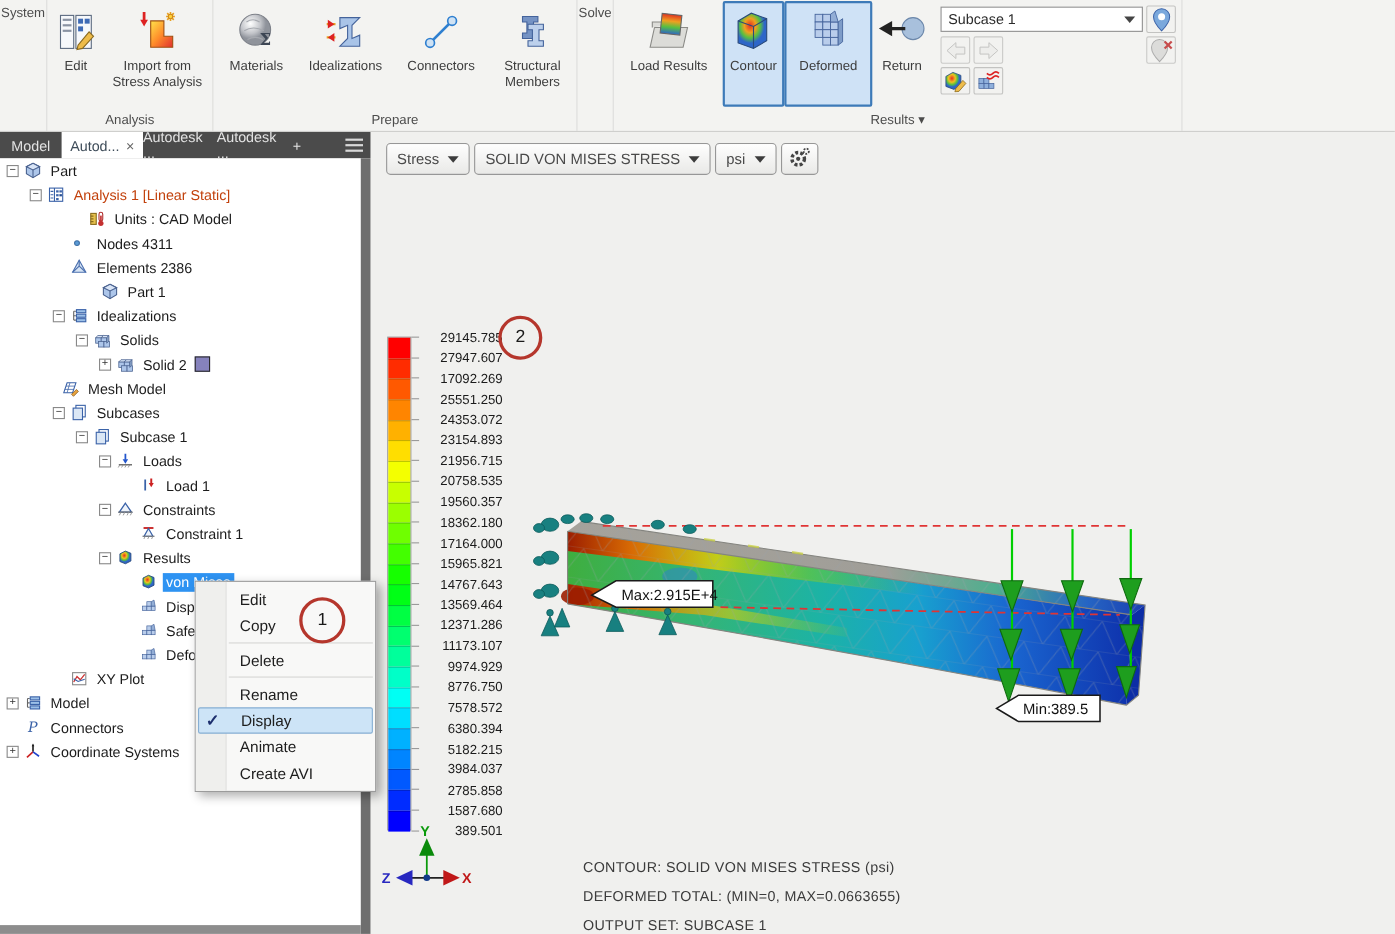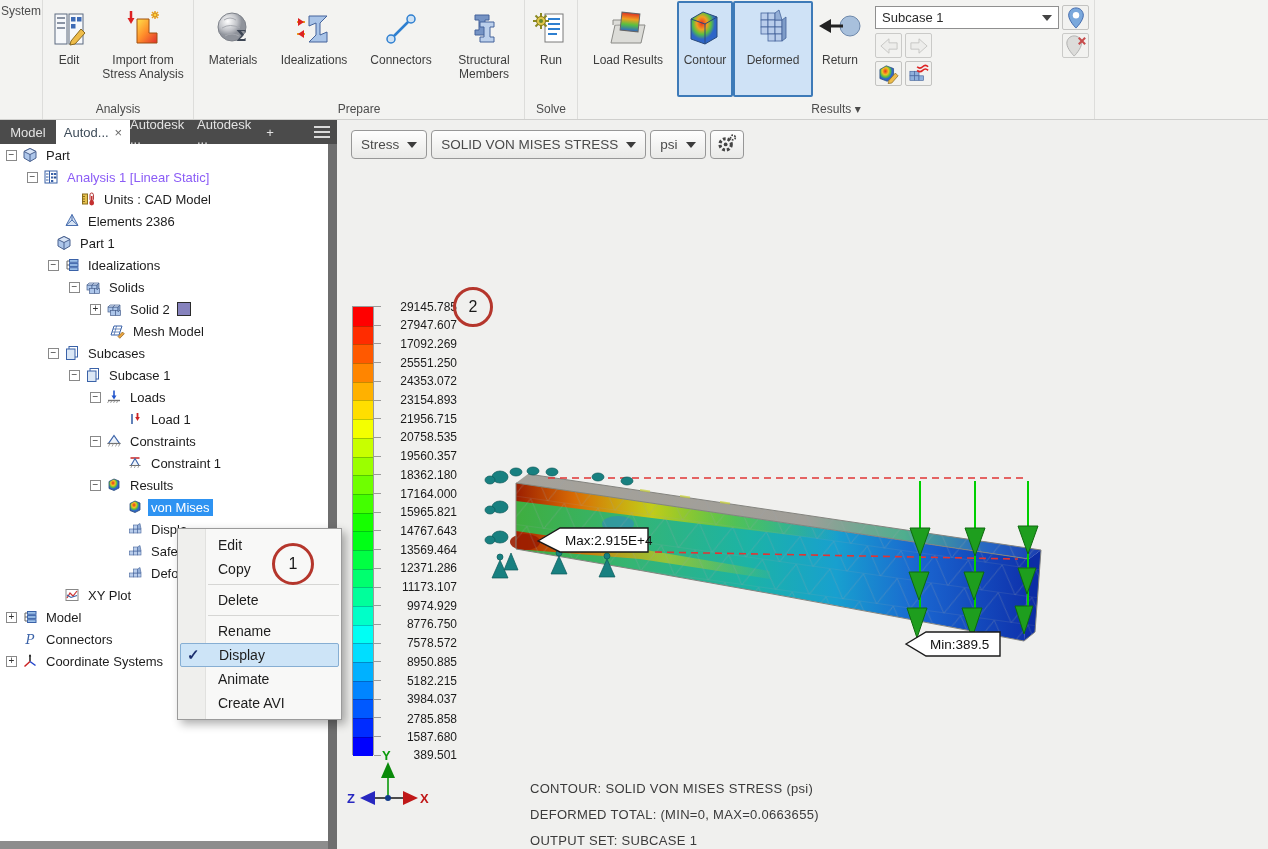--- a/index.html
+++ b/index.html
@@ -199,30 +199,6 @@
         <div class="rgroup-name">Prepare</div>
       </div>
       <div class="rgroup">
-        <div class="rgroup-buttons">
-          <div class="rbtn" style="width: 50px;">
-            <div class="ricon">
-              <svg width="38" height="38" viewBox="0 0 38 38">
-                <rect x="13" y="4" width="18" height="28" fill="#fff" stroke="#7a7a7a"></rect>
-                <g stroke="#2e7fd0" stroke-width="2">
-                  <line x1="16" y1="9" x2="28" y2="9"></line>
-                  <line x1="16" y1="14" x2="28" y2="14"></line>
-                  <line x1="16" y1="19" x2="28" y2="19"></line>
-                  <line x1="16" y1="24" x2="25" y2="24"></line>
-                </g>
-                <g stroke="#8a8a20" stroke-width="2">
-                  <line x1="9" y1="3" x2="9" y2="19"></line>
-                  <line x1="1" y1="11" x2="17" y2="11"></line>
-                  <line x1="3.5" y1="5.5" x2="14.5" y2="16.5"></line>
-                  <line x1="14.5" y1="5.5" x2="3.5" y2="16.5"></line>
-                </g>
-                <circle cx="9" cy="11" r="4.5" fill="#e0c84a" stroke="#8a7a20"></circle>
-                <circle cx="9" cy="11" r="2" fill="#6a8a2a"></circle>
-              </svg>
-            </div>
-            <div class="rlbl">Run</div>
-          </div>
-        </div>
         <div class="rgroup-name">Solve</div>
       </div>
       <div class="rgroup">

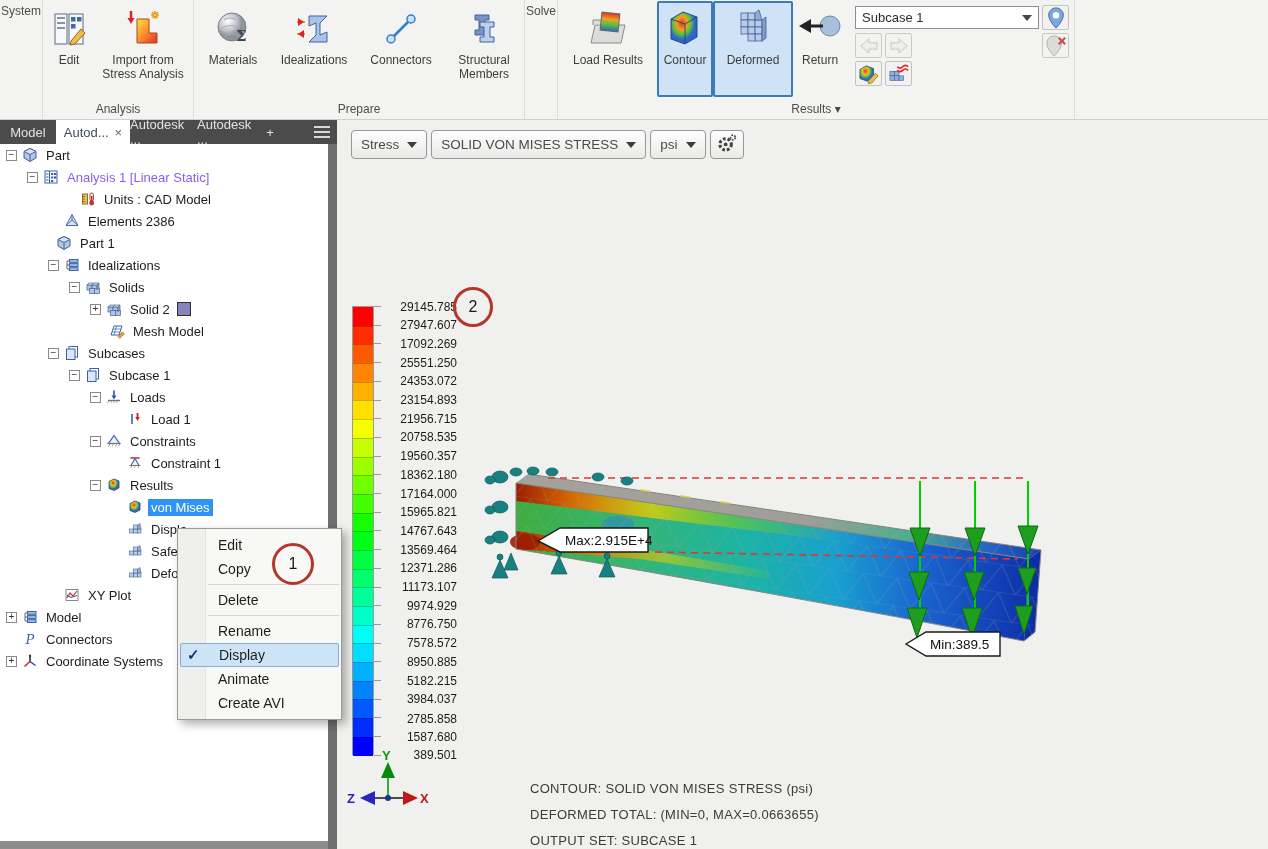--- a/index.html
+++ b/index.html
@@ -48,7 +48,7 @@
 .tico{width:17px;height:16px;margin-right:4px;flex:none;display:flex;align-items:center;}
 .tlbl{padding:1px 3px;}
 .trow.sel .tlbl{background:#2e93f2;color:#fff;}
-.trow.maroon .tlbl{color:#8b5cf6;}
+.trow.maroon .tlbl{color:#c2410c;}
 .swatch{width:14px;height:14px;background:#8682bd;border:1px solid #2b2b2b;margin-left:4px;flex:none;}
 #browser-vscroll{position:absolute;right:0;top:24px;width:9px;bottom:0;background:#6e6e6e;}
 #browser-hscroll{position:absolute;left:0;bottom:0;right:9px;height:8px;background:#8d8d8d;}

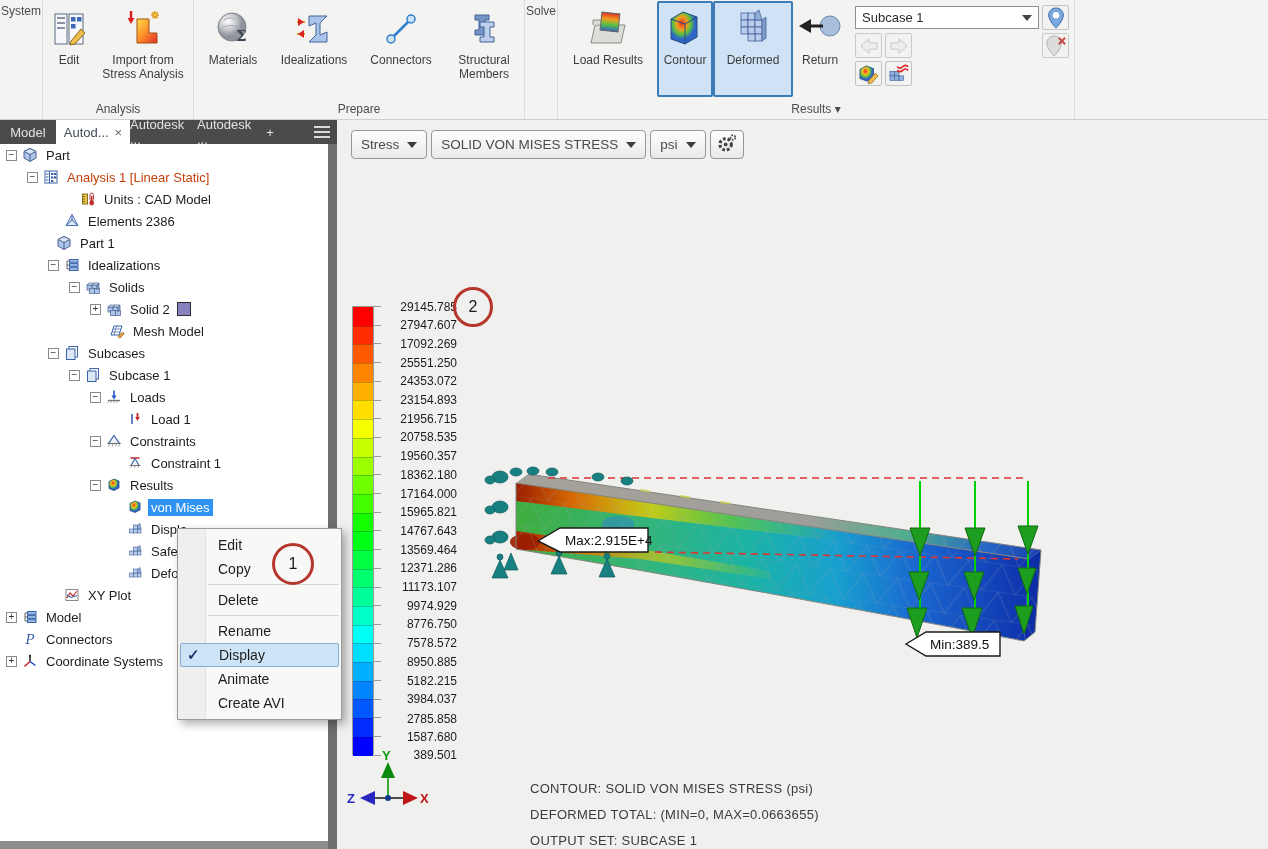--- a/index.html
+++ b/index.html
@@ -406,6 +406,15 @@
             </svg>
           </div>
           <span class="tlbl">Units : CAD Model</span>
+        </div>
+        <div class="trow" style="padding-left: 48px;">
+          <div style="width: 16px; flex: 0 0 auto;"></div>
+          <div class="tico">
+            <svg width="16" height="16" viewBox="0 0 16 16">
+              <circle cx="6" cy="8" r="2.2" fill="#5b9bd5" stroke="#3b6ea5"></circle>
+            </svg>
+          </div>
+          <span class="tlbl">Nodes 4311</span>
         </div>
         <div class="trow" style="padding-left: 48px;">
           <div style="width: 16px; flex: 0 0 auto;"></div>

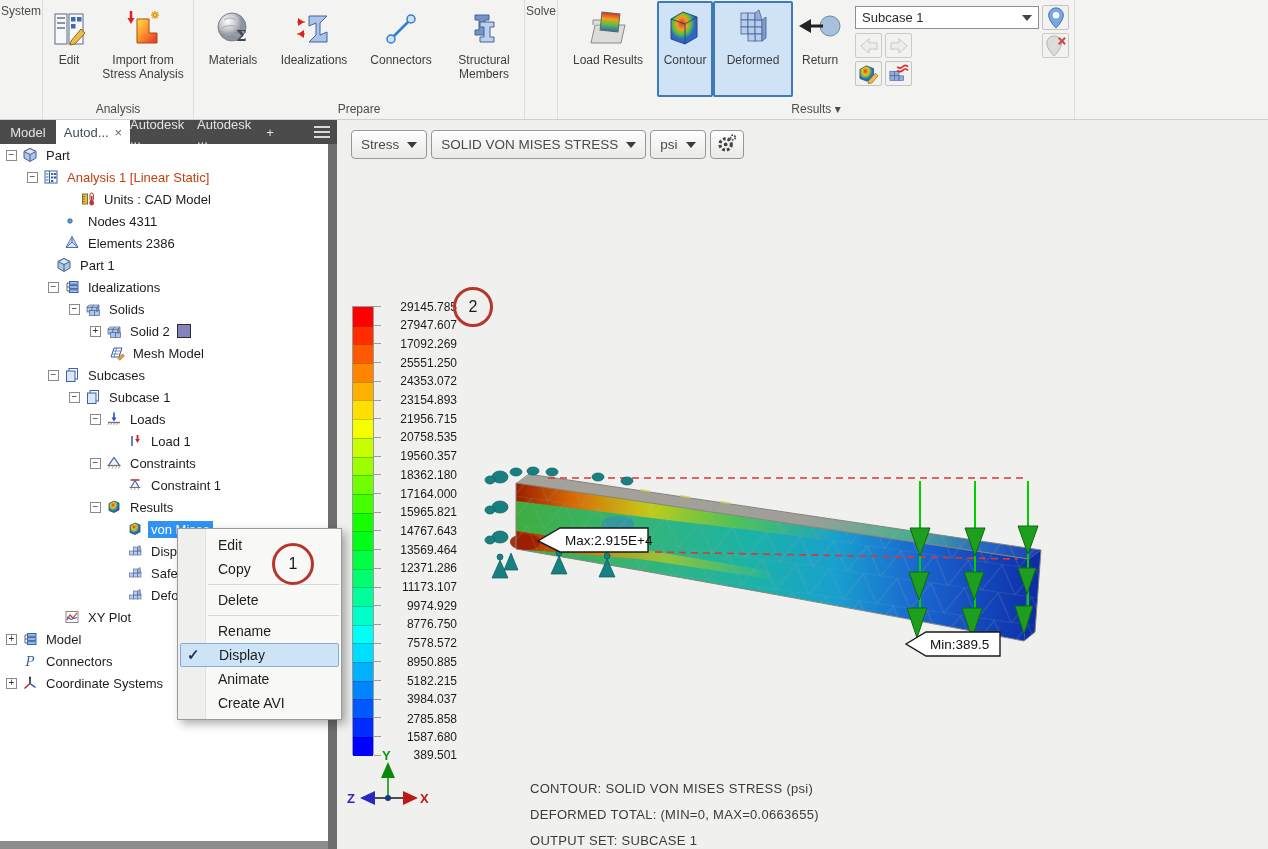--- a/index.html
+++ b/index.html
@@ -428,7 +428,7 @@
           </div>
           <span class="tlbl">Elements 2386</span>
         </div>
-        <div class="trow" style="padding-left: 40px;">
+        <div class="trow" style="padding-left: 76px;">
           <div style="width: 16px; flex: 0 0 auto;"></div>
           <div class="tico">
             <svg width="16" height="16" viewBox="0 0 16 16">

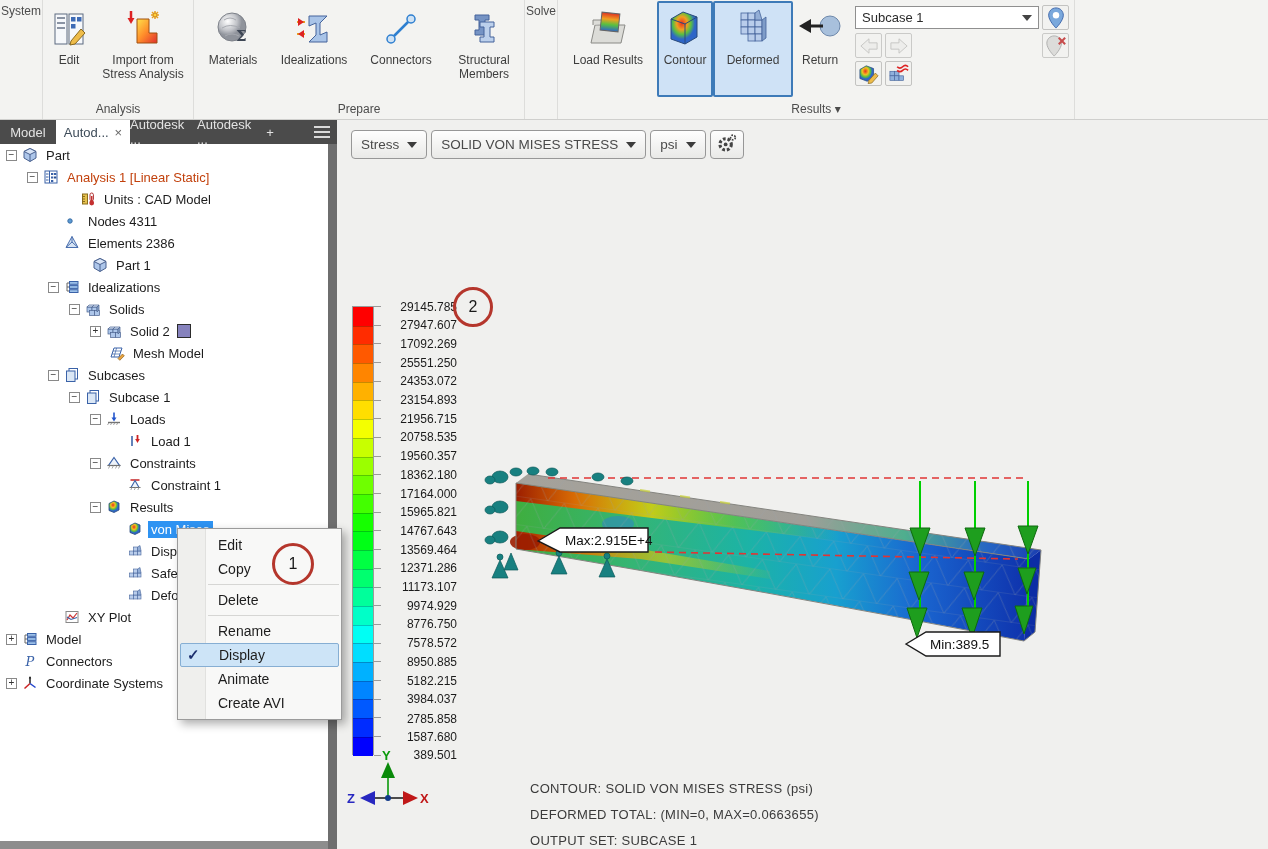--- a/index.html
+++ b/index.html
@@ -489,7 +489,7 @@
           <span class="tlbl">Solid 2</span>
           <span class="swatch" style="background: rgb(134, 130, 189);"></span>
         </div>
-        <div class="trow" style="padding-left: 76px; margin-left: 17px;">
+        <div class="trow" style="padding-left: 40px;">
           <div style="width: 16px; flex: 0 0 auto;"></div>
           <div class="tico">
             <svg width="16" height="16" viewBox="0 0 16 16">

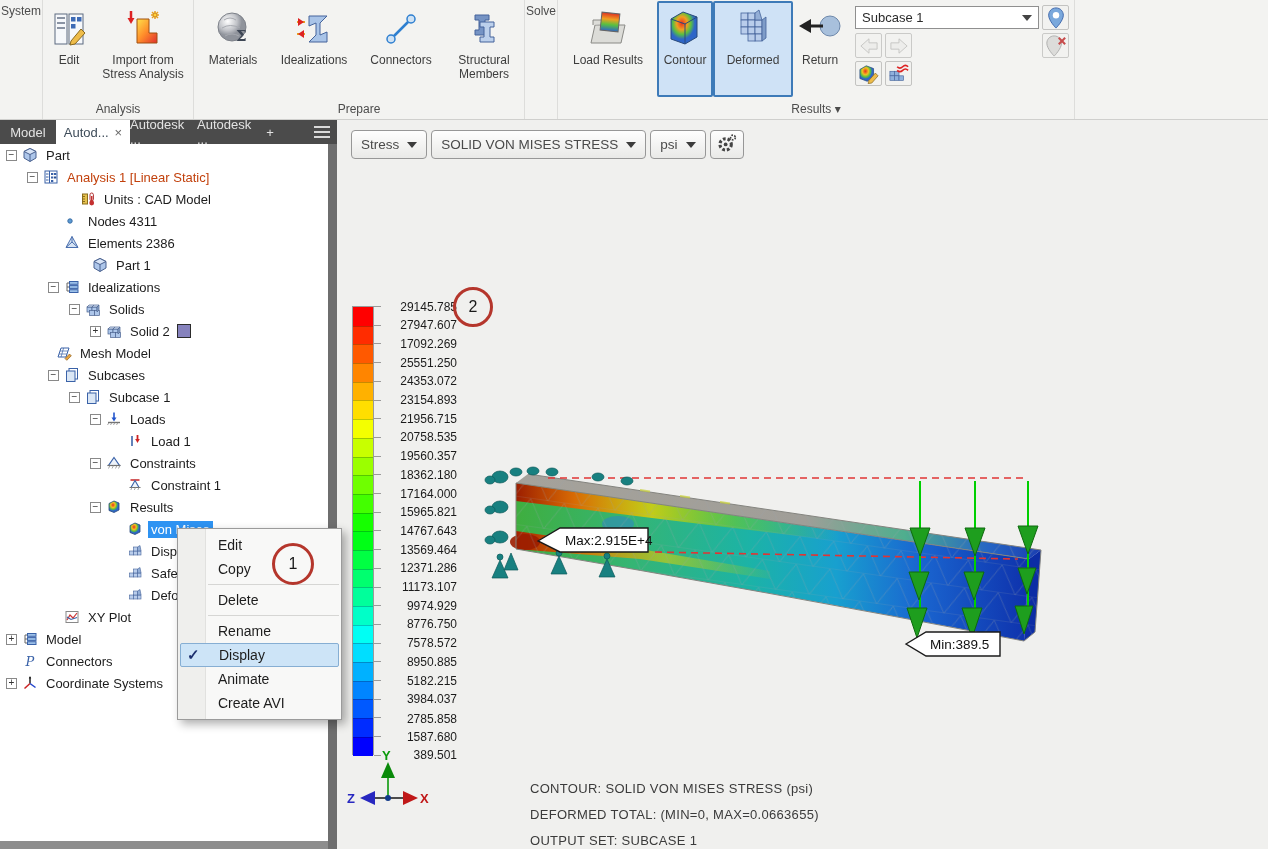--- a/index.html
+++ b/index.html
@@ -803,7 +803,7 @@
         <div class="ltick" style="top: 336.6px;"></div>
         <div class="llab" style="top: 330.1px;">7578.572</div>
         <div class="ltick" style="top: 355.3px;"></div>
-        <div class="llab" style="top: 348.8px;">8950.885</div>
+        <div class="llab" style="top: 348.8px;">6380.394</div>
         <div class="ltick" style="top: 374px;"></div>
         <div class="llab" style="top: 367.5px;">5182.215</div>
         <div class="ltick" style="top: 392.7px;"></div>

